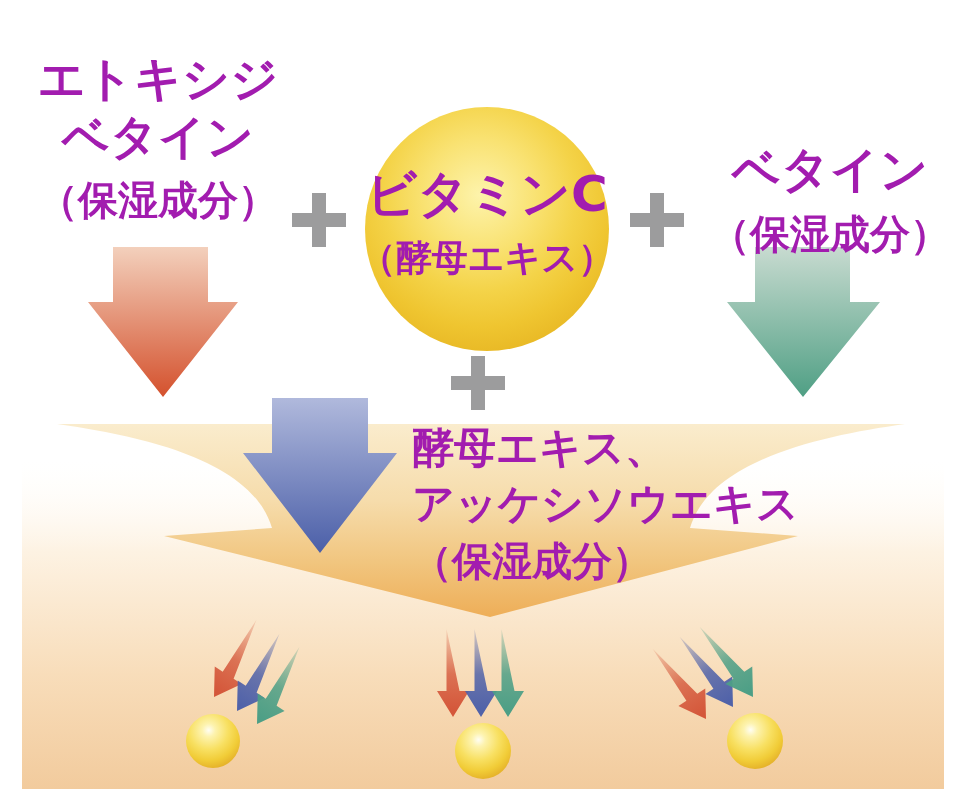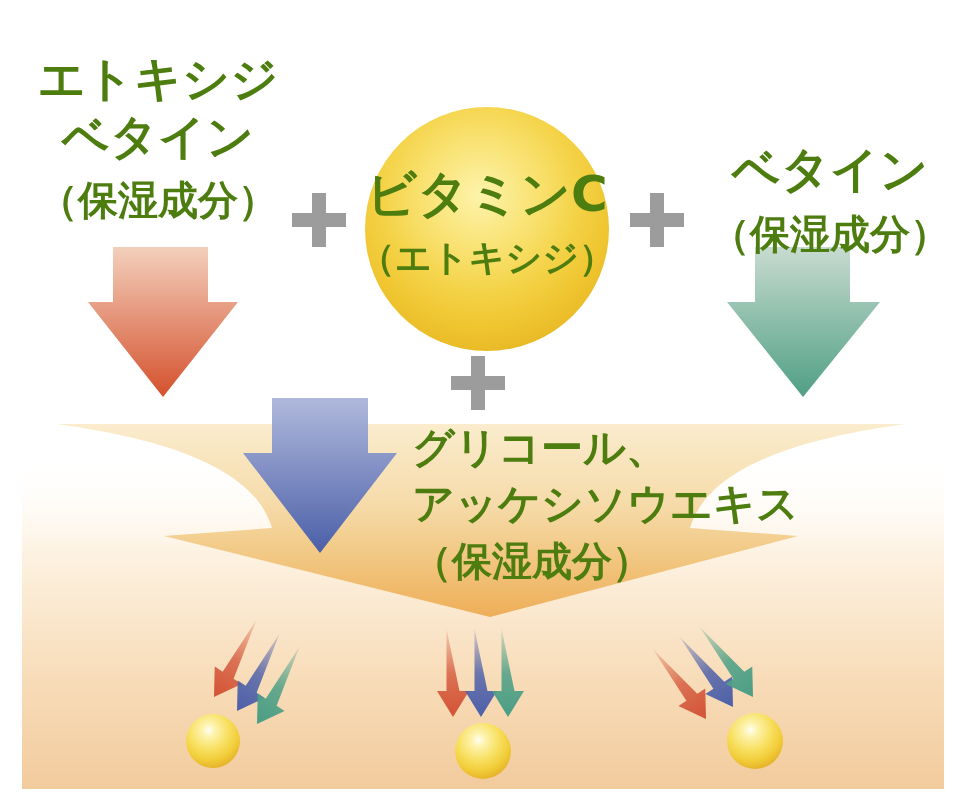--- a/index.html
+++ b/index.html
@@ -9,7 +9,7 @@
     overflow:hidden;
     background:#ffffff;
     font-family:"DejaVu Sans","Liberation Sans",sans-serif;
-    color:#4d7c0f;
+    color:#a21caf;
   }
   #artwork{position:absolute;left:0;top:0;width:958px;height:806px;}
   .txt{position:absolute;font-weight:700;line-height:1.2;letter-spacing:0;}

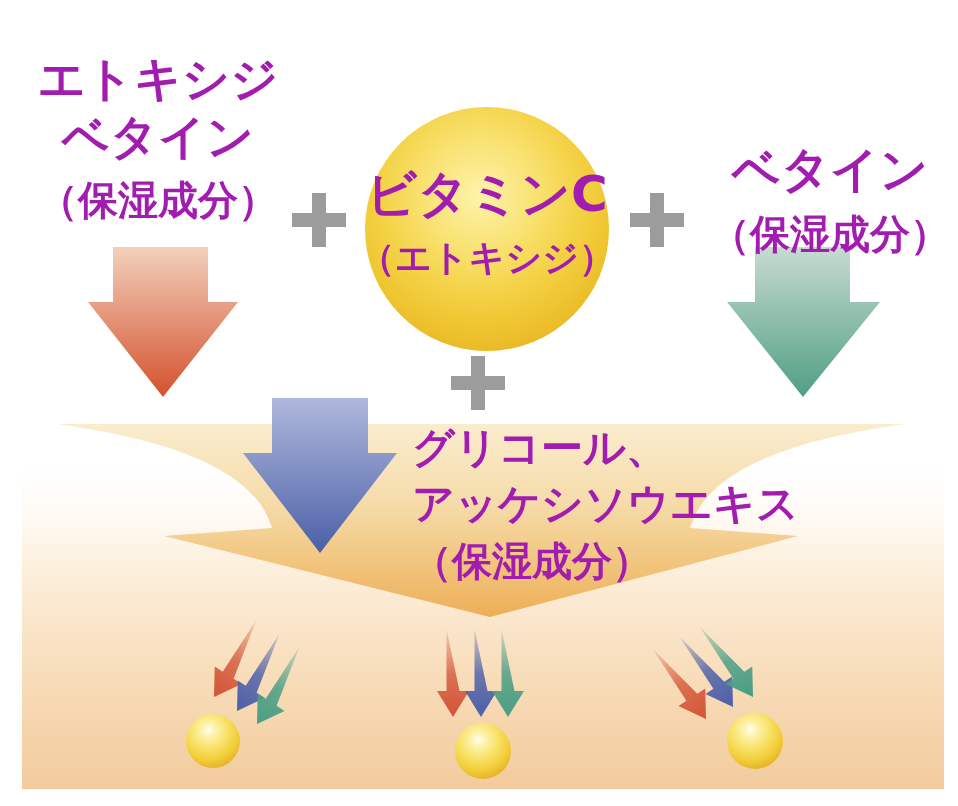--- a/index.html
+++ b/index.html
@@ -141,7 +141,7 @@
 
   <div class="txt center" id="vitc-block">
     <div class="l1">ビタミンC</div>
-    <div class="note">（エトキシジ）</div>
+    <div class="note">（酵母エキス）</div>
   </div>
 
   <div class="plus" id="plus-right"></div>

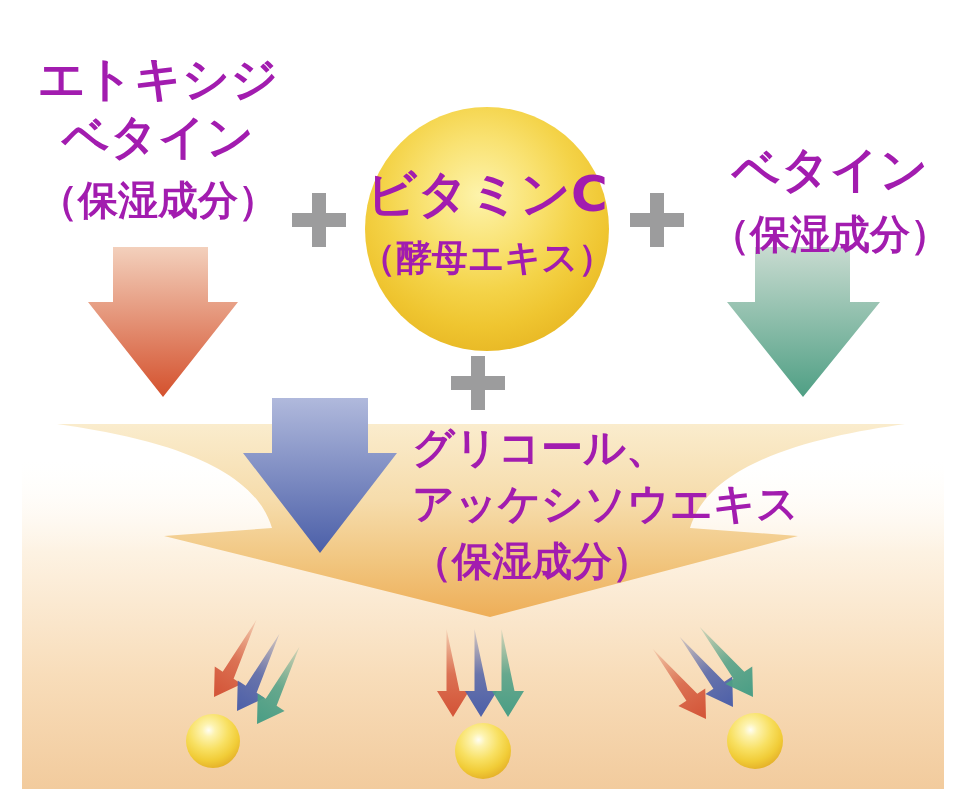--- a/index.html
+++ b/index.html
@@ -154,7 +154,7 @@
   <div class="plus" id="plus-mid"></div>
 
   <div class="txt" id="bottom-block">
-    <div class="l1">グリコール、</div>
+    <div class="l1">酵母エキス、</div>
     <div class="l2">アッケシソウエキス</div>
     <div class="note">（保湿成分）</div>
   </div>

